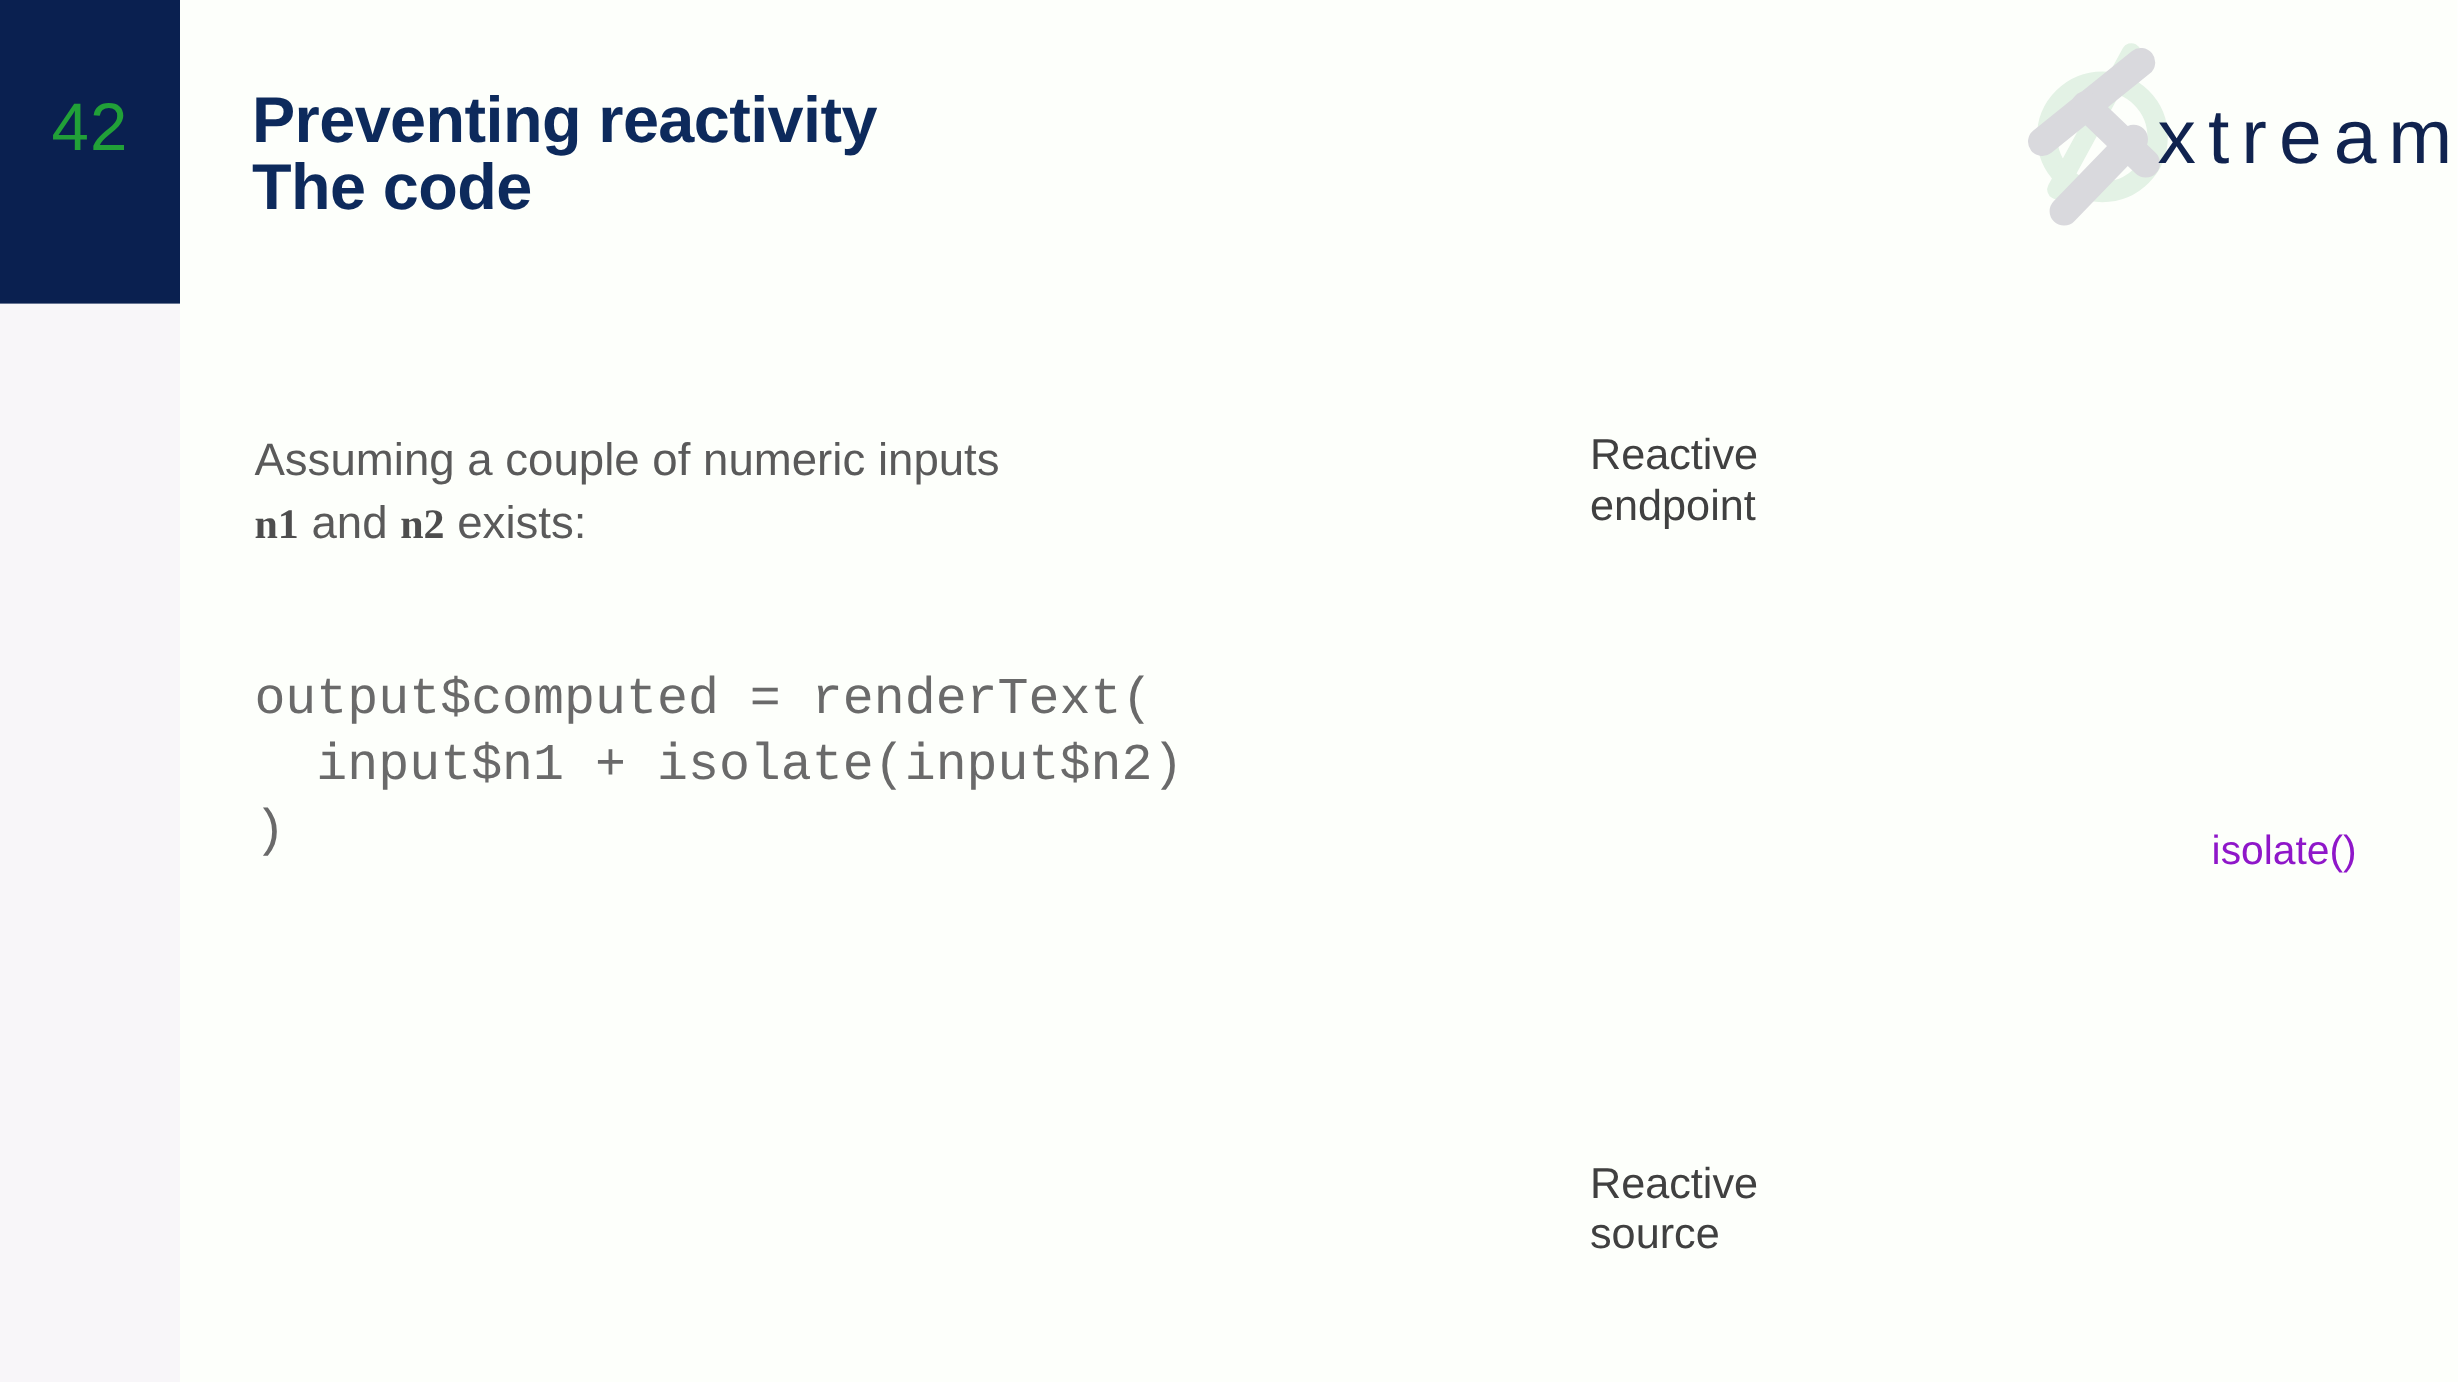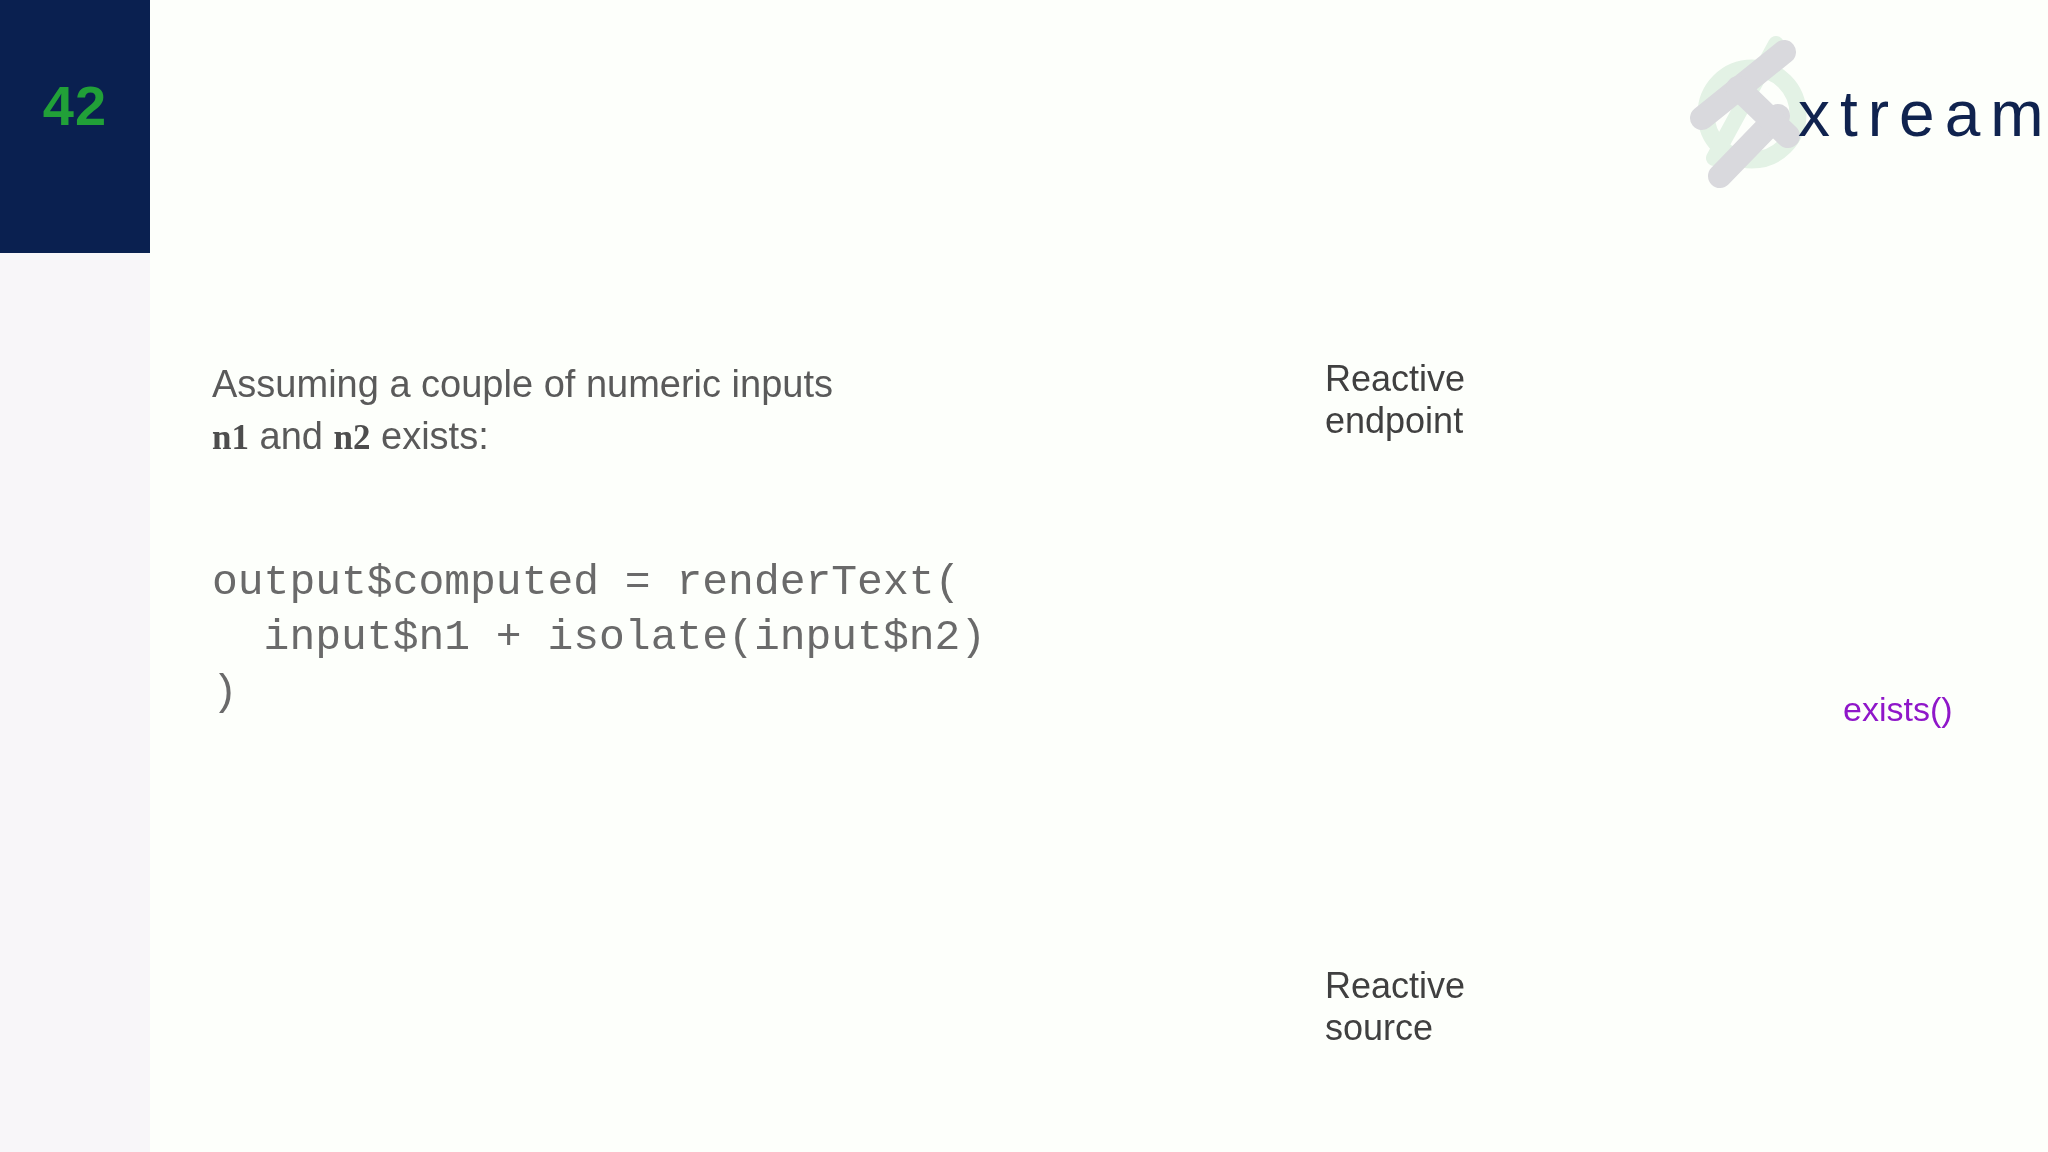--- a/index.html
+++ b/index.html
@@ -39,7 +39,7 @@
     width: 150px;
     text-align: center;
     font-size: 56px;
-    font-weight: 700;
+    font-weight: 400;
     letter-spacing: 1px;
     color: #21a038;
     line-height: 1;

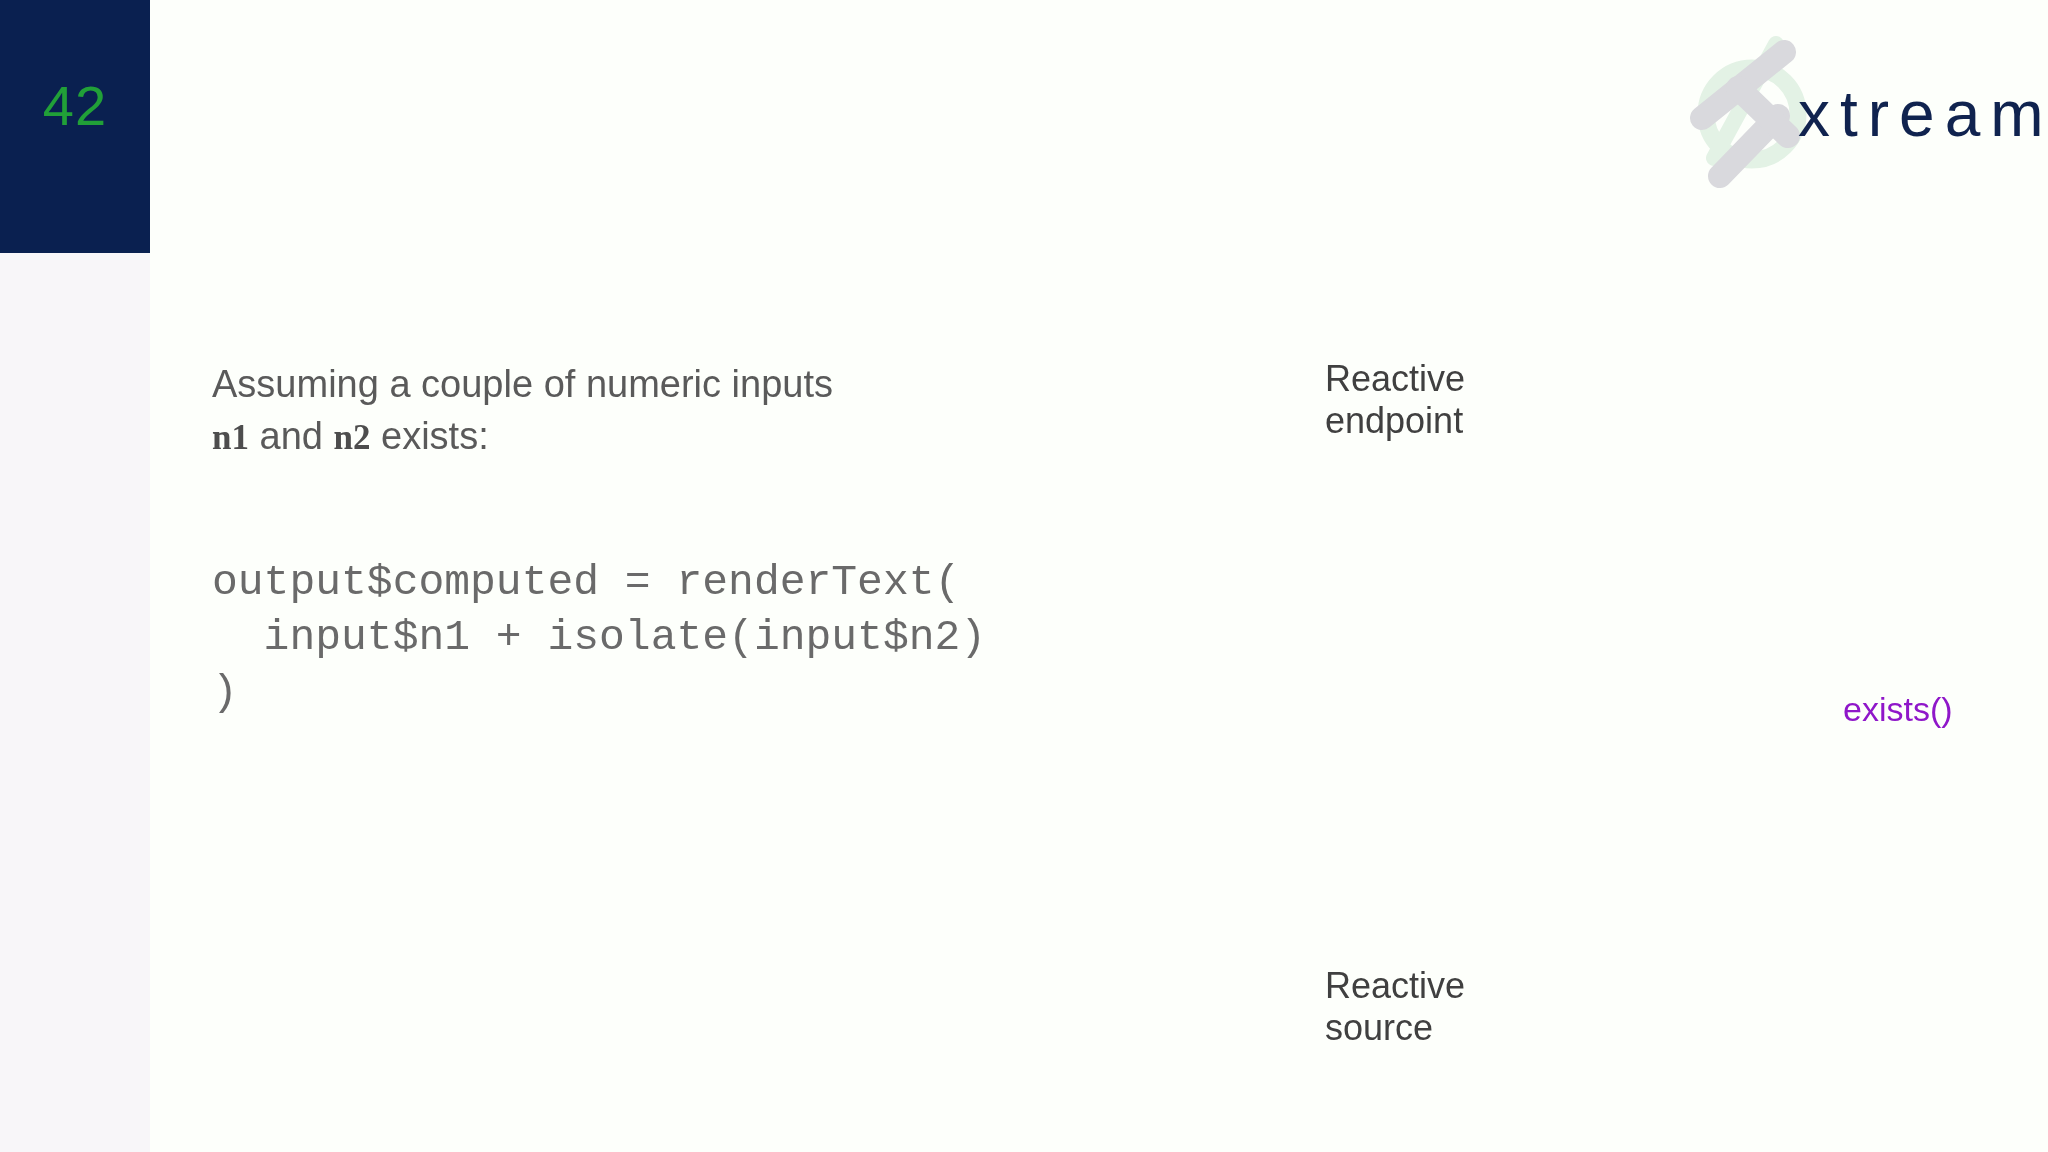--- a/index.html
+++ b/index.html
@@ -160,6 +160,10 @@
   </div>
   <div id="page-number">42</div>
 
+  <div id="title-block">
+    <div class="title-line">Preventing reactivity</div>
+    <div class="title-line">The code</div>
+  </div>
 
   <div id="logo">
     <div id="logo-mark">

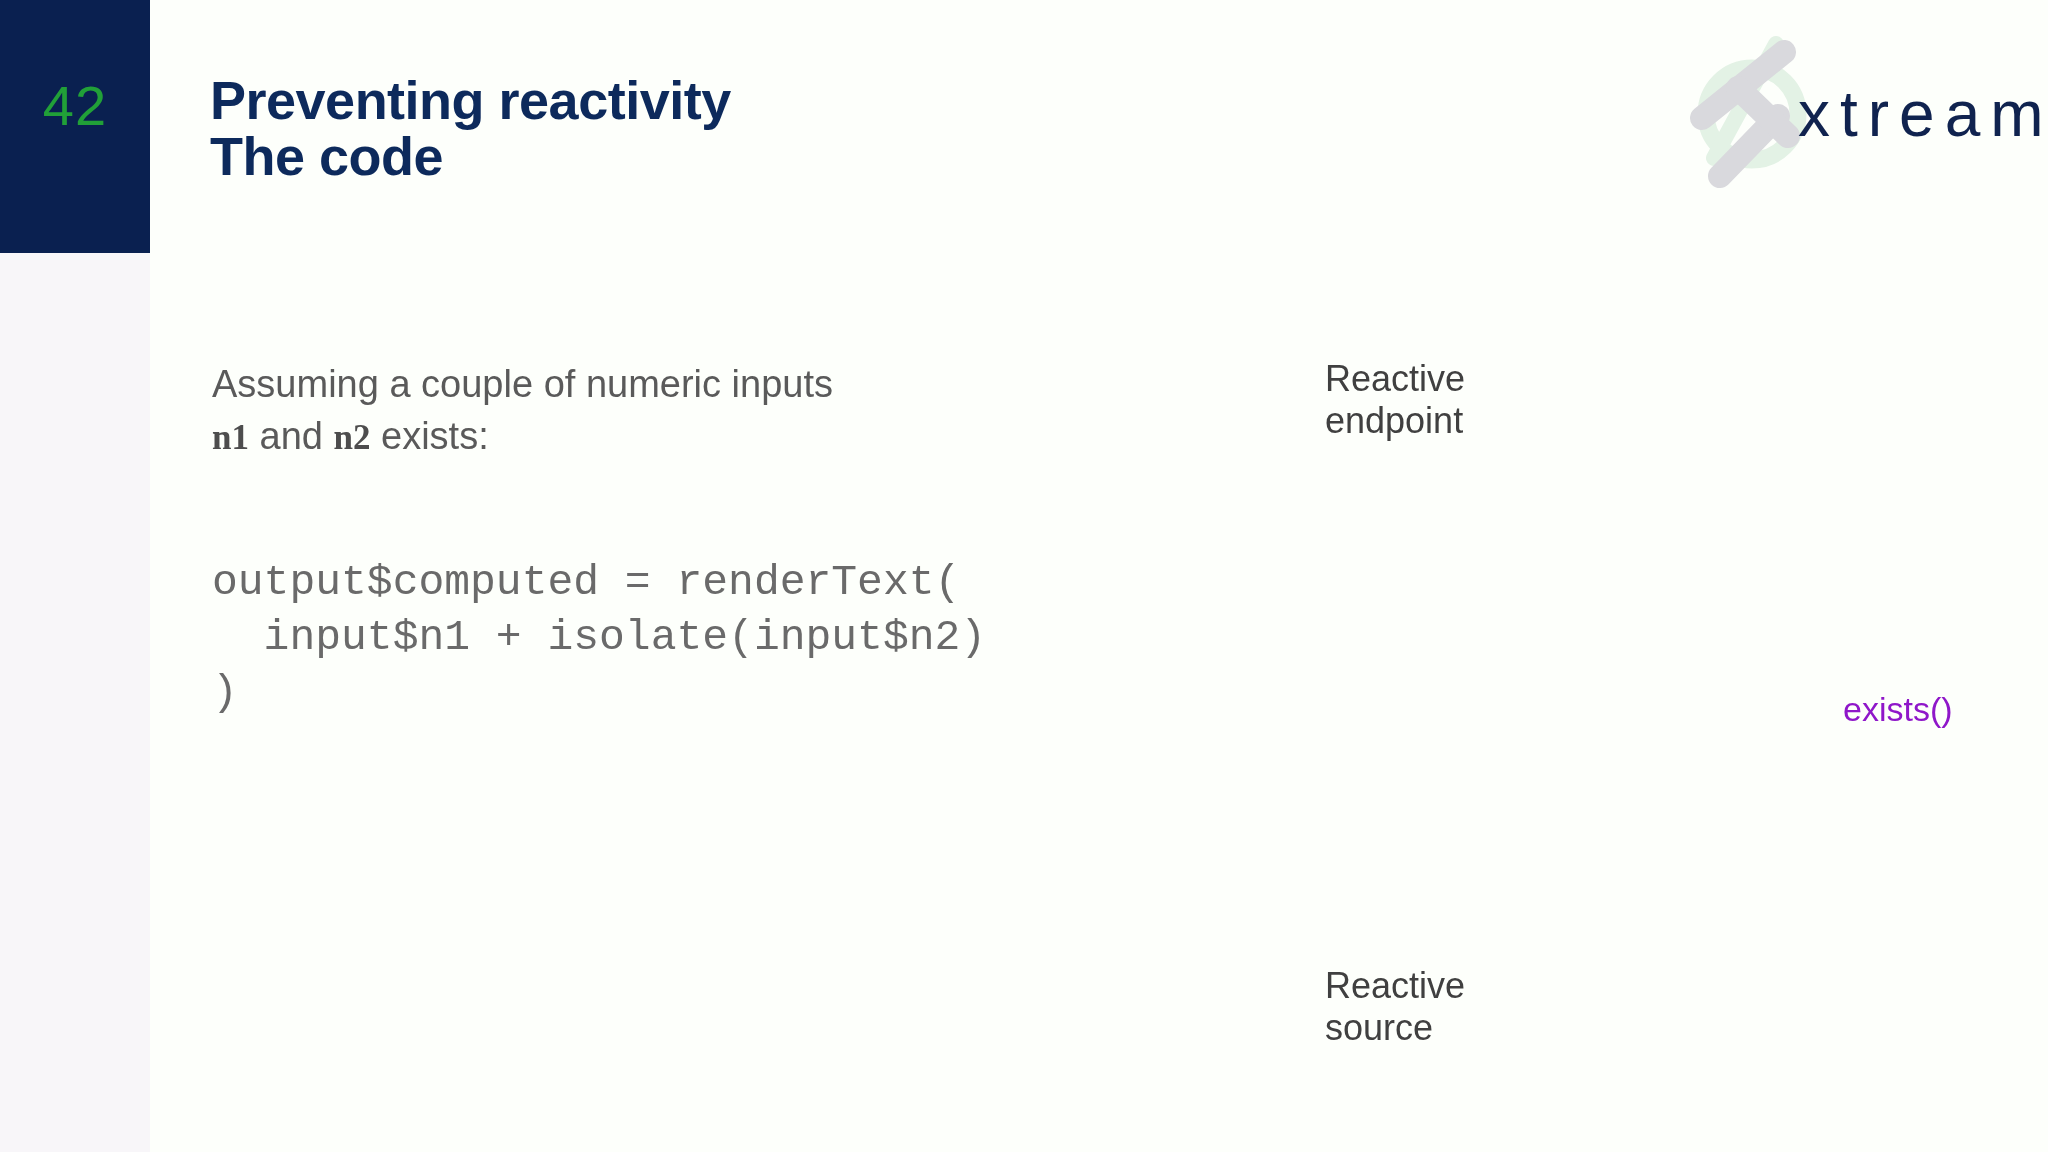--- a/index.html
+++ b/index.html
@@ -201,7 +201,7 @@
   <div class="diagram-side-label" id="label-source" style="white-space: pre-line;">Reactive
 source</div>
 
-  <div id="label-isolate">exists()</div>
+  <div id="label-isolate">isolate()</div>
 
 </div>
 

